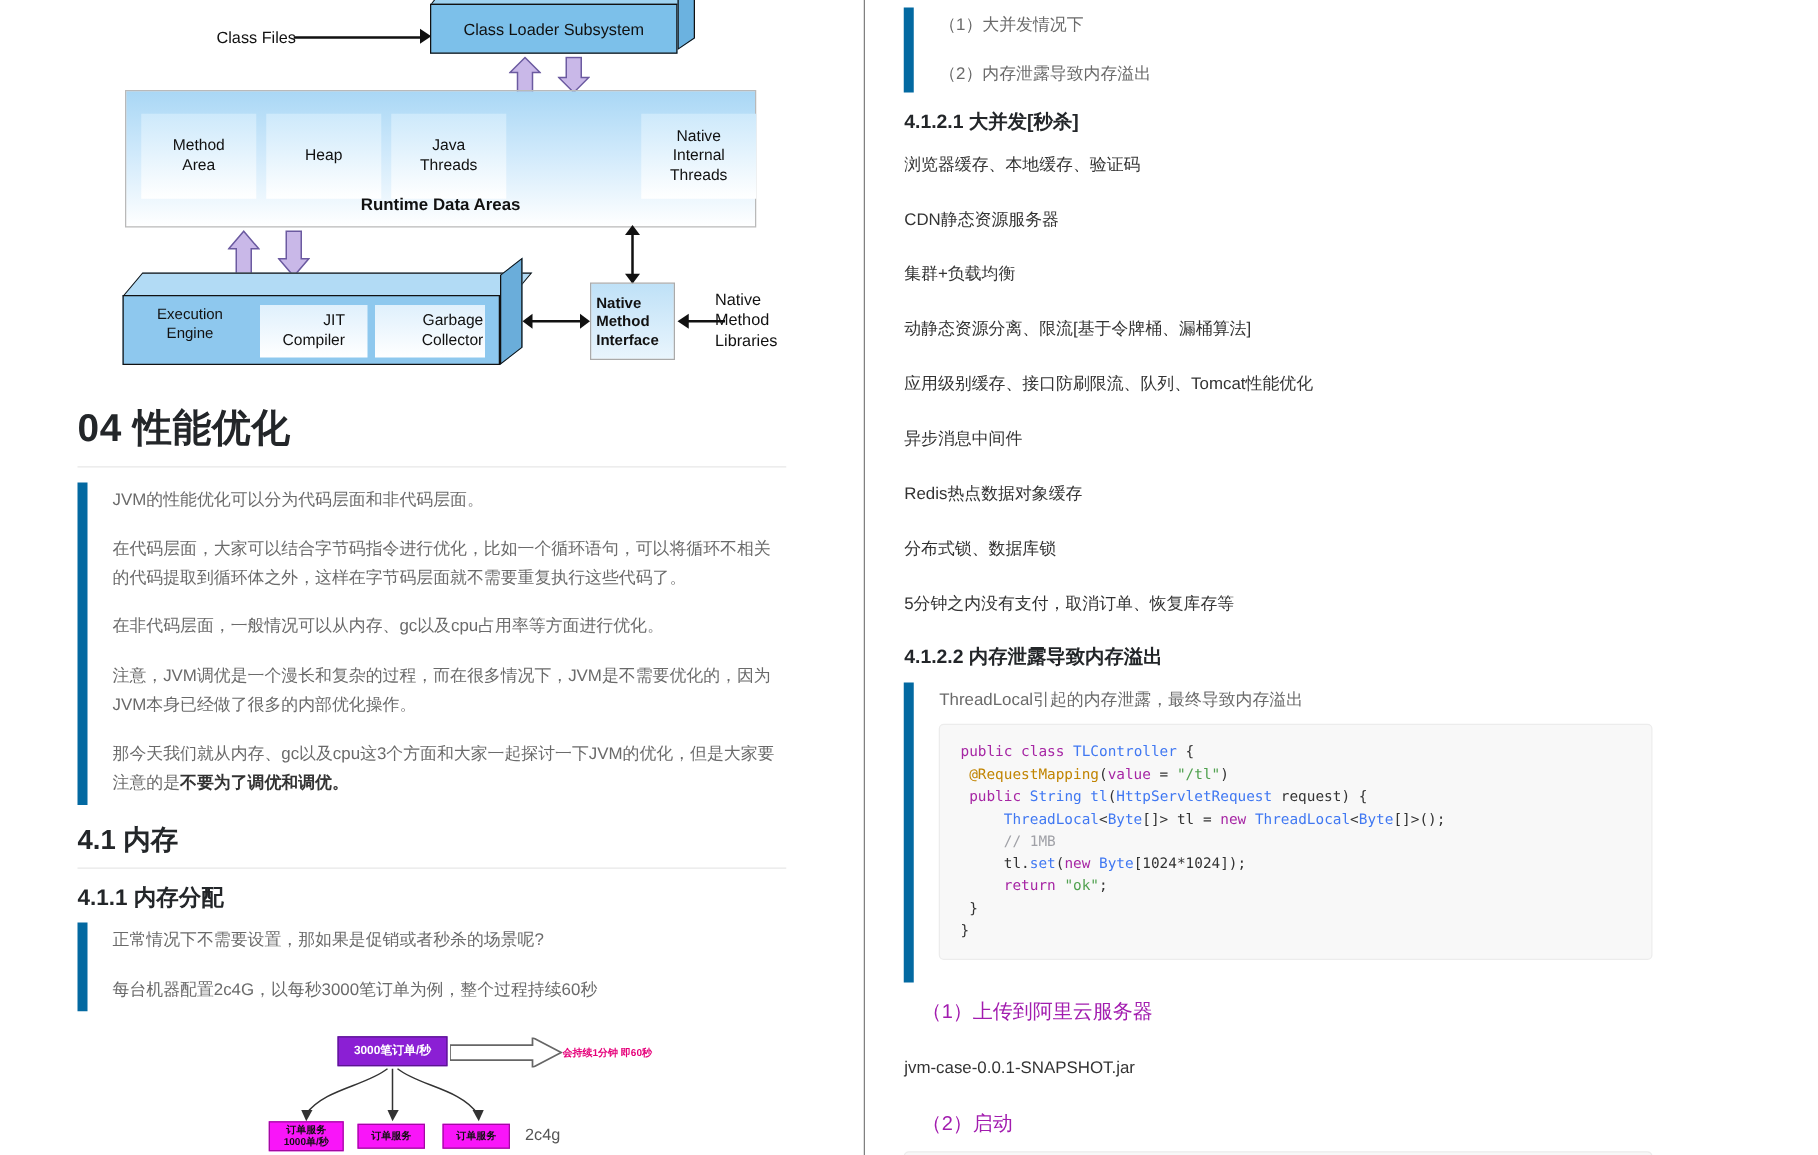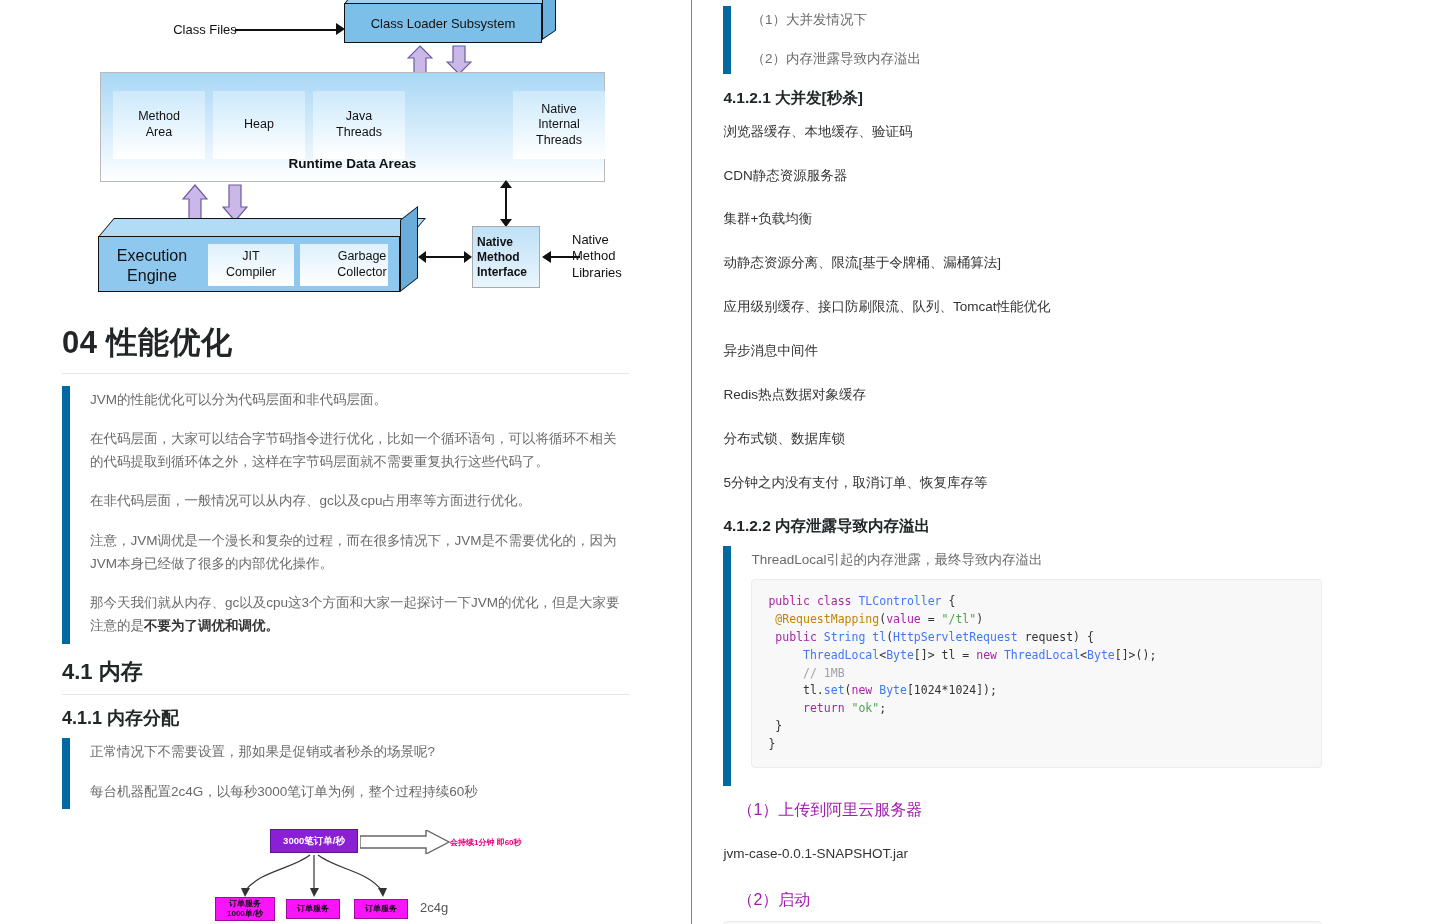--- a/index.html
+++ b/index.html
@@ -133,8 +133,8 @@
   }
   .ee-name {
     position: absolute; left: 46px; top: 244px; width: 92px; height: 42px;
-    display: flex; align-items: flex-end; justify-content: center;
-    font-size: 16px; color: #111; text-align: center; line-height: 1.25;
+    display: flex; align-items: flex-start; justify-content: center;
+    font-size: 12px; color: #111; text-align: center; line-height: 1.25;
   }
   .nmi-box {
     position: absolute; left: 412px; top: 226px; width: 68px; height: 62px;

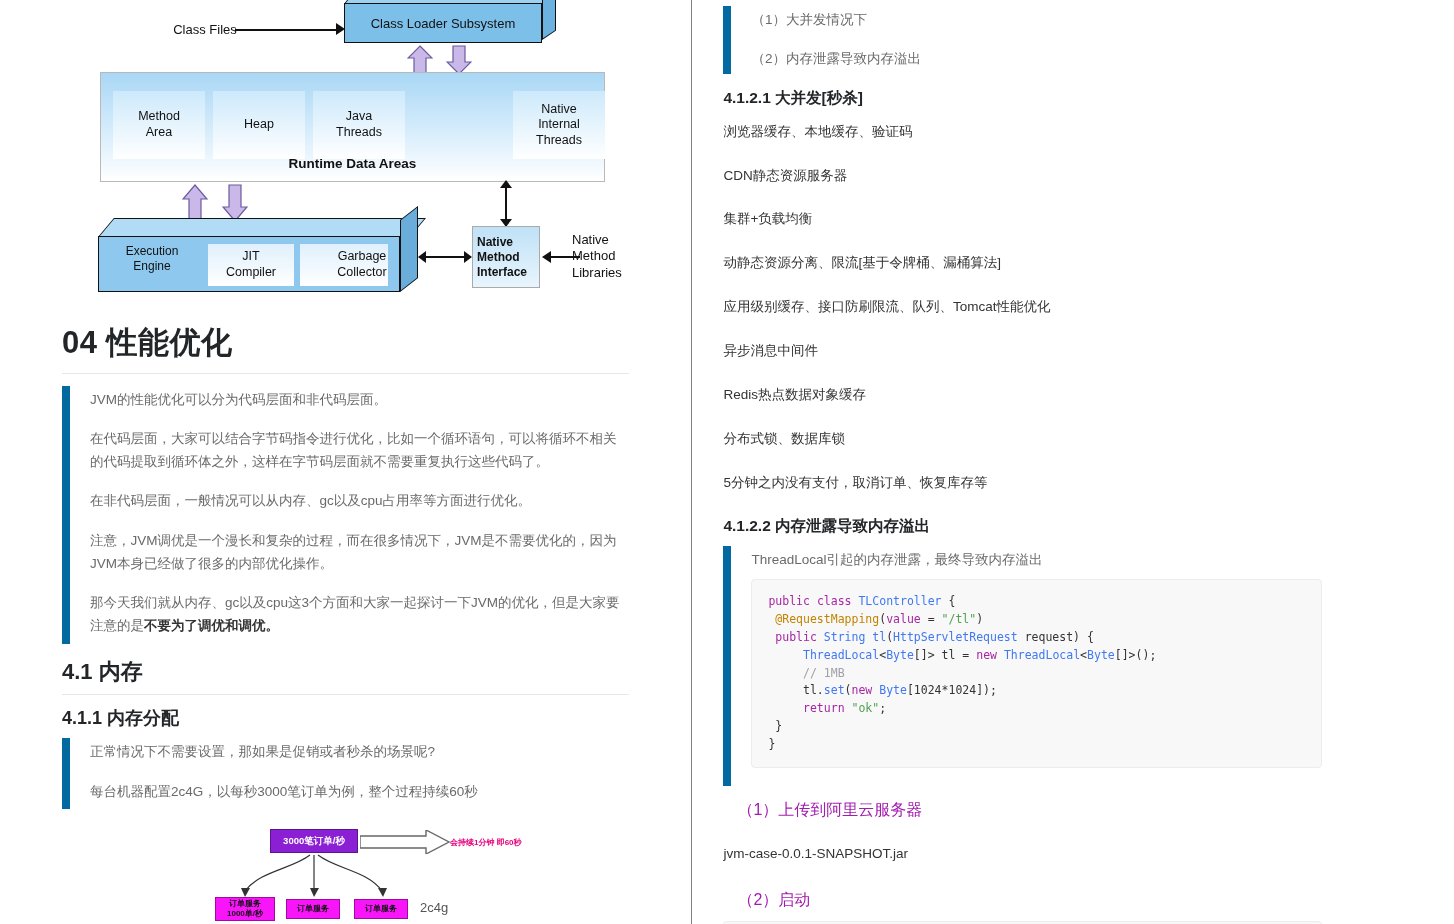--- a/index.html
+++ b/index.html
@@ -129,7 +129,7 @@
     position: absolute; top: 244px; height: 42px;
     background: linear-gradient(to bottom, #dff0fc 0%, #ffffff 100%);
     display: flex; align-items: center; justify-content: center;
-    font-size: 12.5px; color: #111; text-align: center; line-height: 1.25;
+    font-size: 12.5px; color: #111; text-align: right; line-height: 1.25;
   }
   .ee-name {
     position: absolute; left: 46px; top: 244px; width: 92px; height: 42px;

